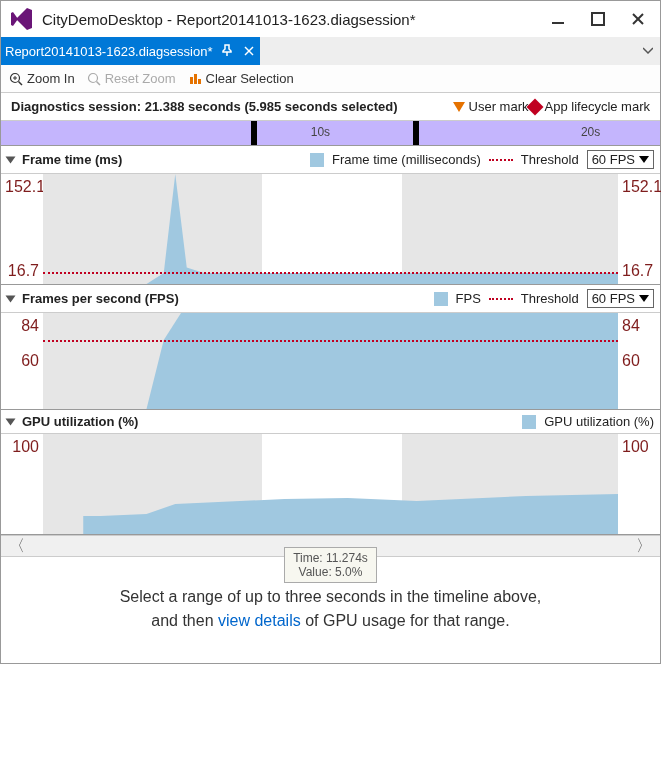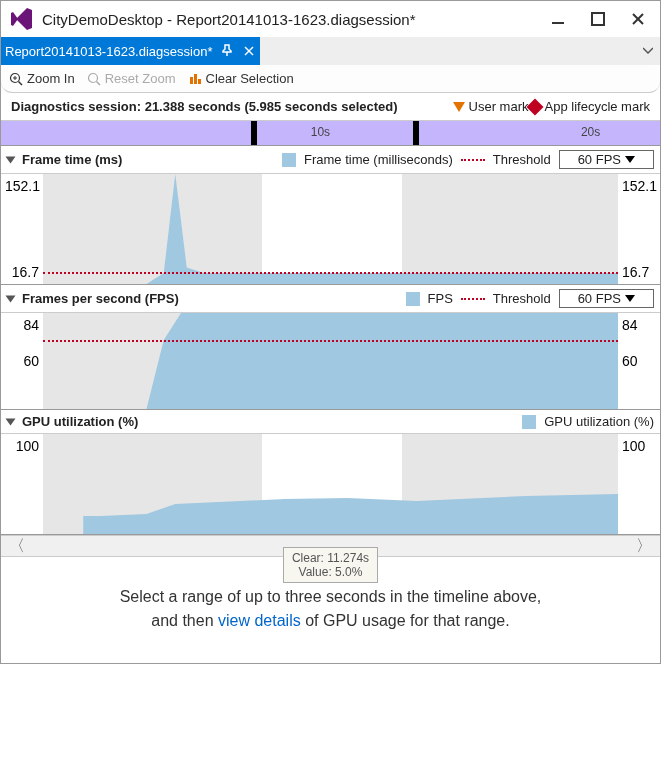--- a/index.html
+++ b/index.html
@@ -14,7 +14,7 @@
   .tab { background: #0078d7; color: #fff; padding: 4px 4px; display: flex; align-items: center; gap: 8px; font-size: 13px; }
   .tab-pin, .tab-close { width: 14px; text-align: center; }
   .tab-right-chevron { margin-left: auto; width: 24px; display:flex; align-items:center; justify-content:center; color:#555; }
-  .toolbar { display: flex; align-items: center; gap: 12px; padding: 6px 8px; border-bottom: 1px solid #ccc; background: #fdfdfd; border-radius: 11px; }
+  .toolbar { display: flex; align-items: center; gap: 12px; padding: 6px 8px; border-bottom: 1px solid #ccc; background: #fdfdfd; }
   .tool-item { display: flex; align-items: center; gap: 4px; color: #333; }
   .tool-item.disabled { color: #aaa; }
   .tool-icon { width: 14px; height: 14px; display:inline-block; }

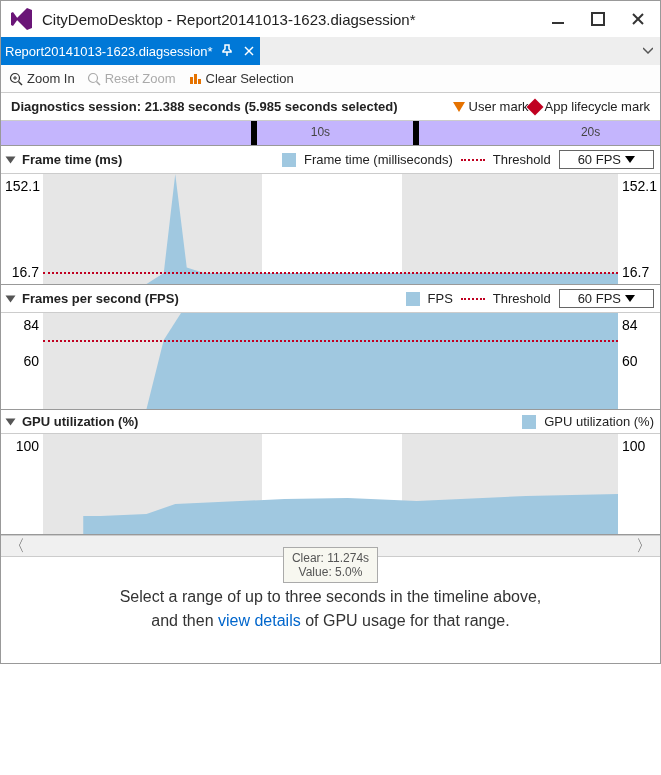--- a/index.html
+++ b/index.html
@@ -34,7 +34,7 @@
   .swatch { width:14px; height:14px; display:inline-block; }
   .sw-blue { background:#a0c8e0; }
   .threshold-sample { width:24px; height:0; border-top:2px dotted #c00020; display:inline-block; vertical-align:middle; }
-  .fps-select { border:1px solid #666; padding:1px 18px; display:flex; align-items:center; gap:4px; }
+  .fps-select { border:1px solid #666; padding:1px 4px; display:flex; align-items:center; gap:4px; }
   .fps-chevron { width:0;height:0;border-left:5px solid transparent;border-right:5px solid transparent;border-top:7px solid #000; }
   .chart-row { display:flex; height:110px; }
   .ft-chart-row { height:110px; }

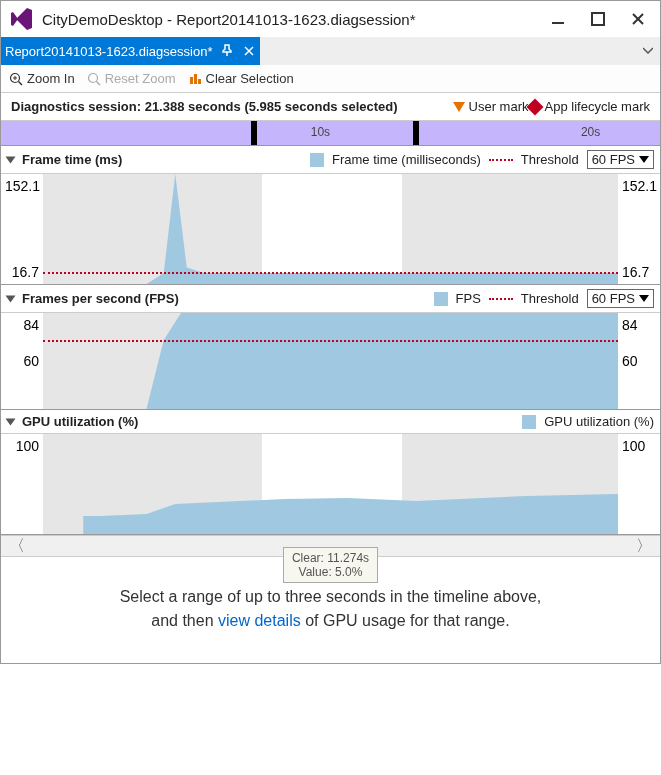--- a/index.html
+++ b/index.html
@@ -40,7 +40,7 @@
   .ft-chart-row { height:110px; }
   .fps-chart-row { height:96px; }
   .gpu-chart-row { height:100px; }
-  .y-left, .y-right { width:42px; background:#fff; display:flex; flex-direction:column; justify-content:space-between; padding:4px 4px; font-size:14px; color:#000000; text-align:right; }
+  .y-left, .y-right { width:42px; background:#fff; display:flex; flex-direction:column; justify-content:space-between; padding:4px 4px; font-size:16px; color:#7f1d1d; text-align:right; }
   .y-right { text-align:left; }
   .chart-area { flex:1; position:relative; background:#e6e6e6; overflow:hidden; }
   .threshold-line { position:absolute; left:0; right:0; border-top:2px dotted #c00020; }

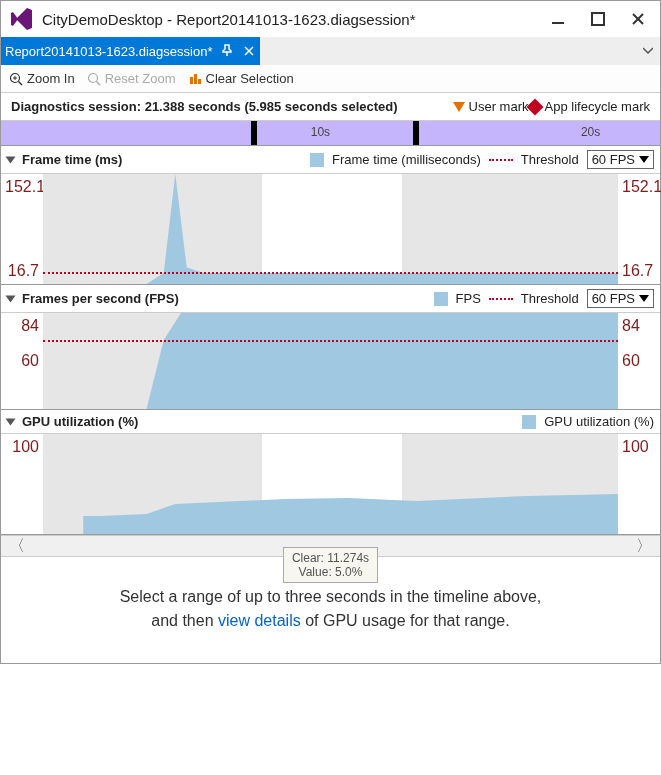--- a/index.html
+++ b/index.html
@@ -254,7 +254,7 @@
 
   <div class="tooltip-box">
     <div class="tooltip">
-      <div>Clear: 11.274s</div>
+      <div>Time: 11.274s</div>
       <div>Value: 5.0%</div>
     </div>
   </div>

